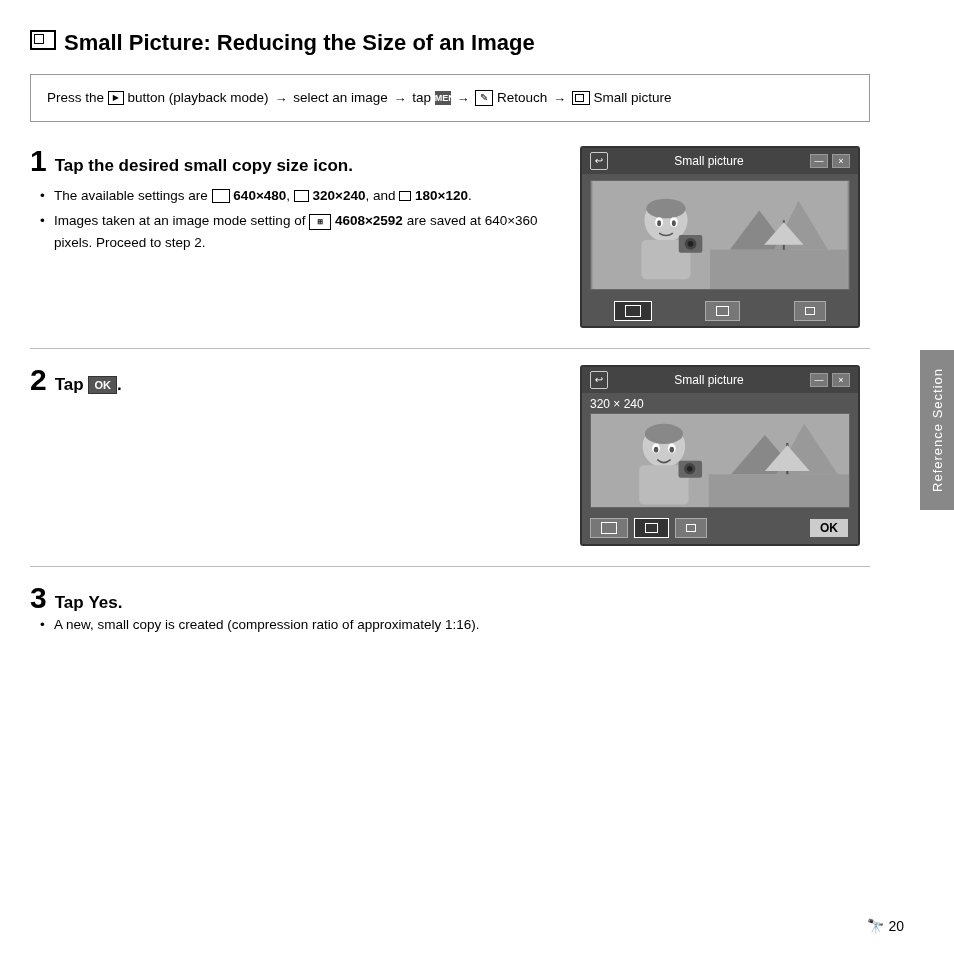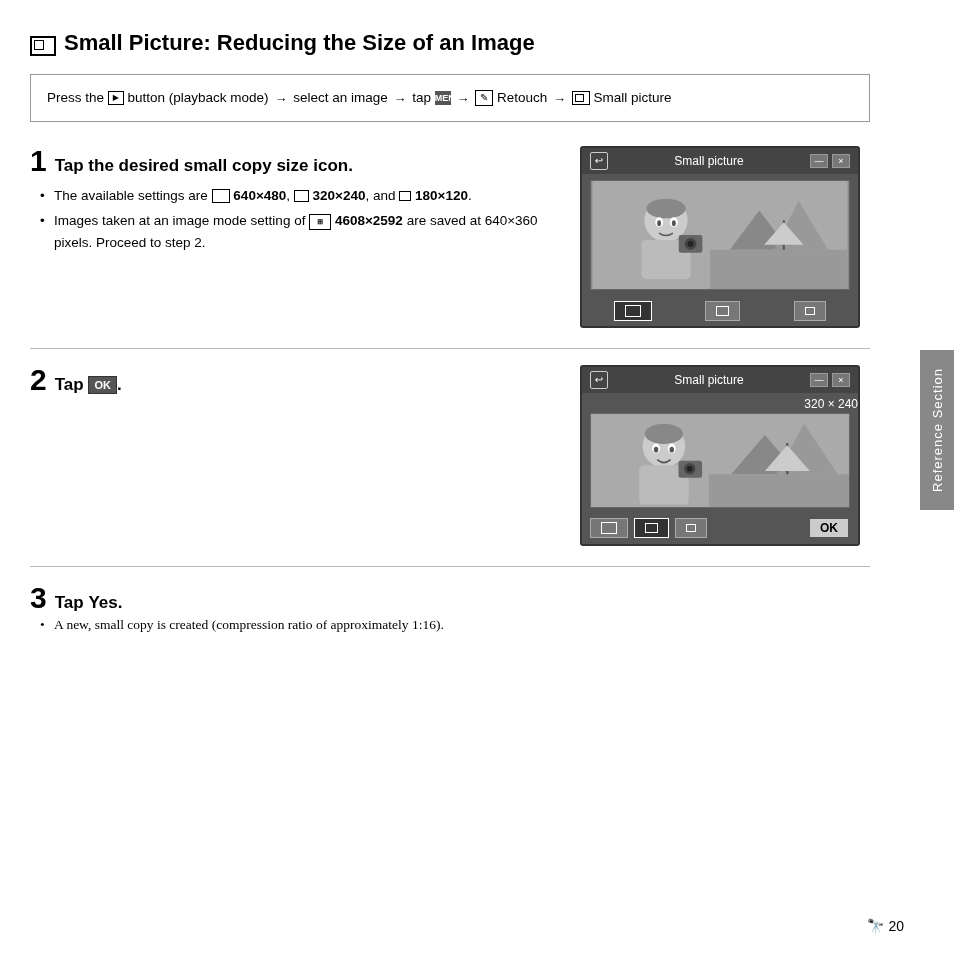--- a/index.html
+++ b/index.html
@@ -21,7 +21,7 @@
     
     .page-title {
       display: flex;
-      align-items: flex-end;
+      align-items: flex-start;
       font-size: 22px;
       font-weight: bold;
       margin-bottom: 18px;

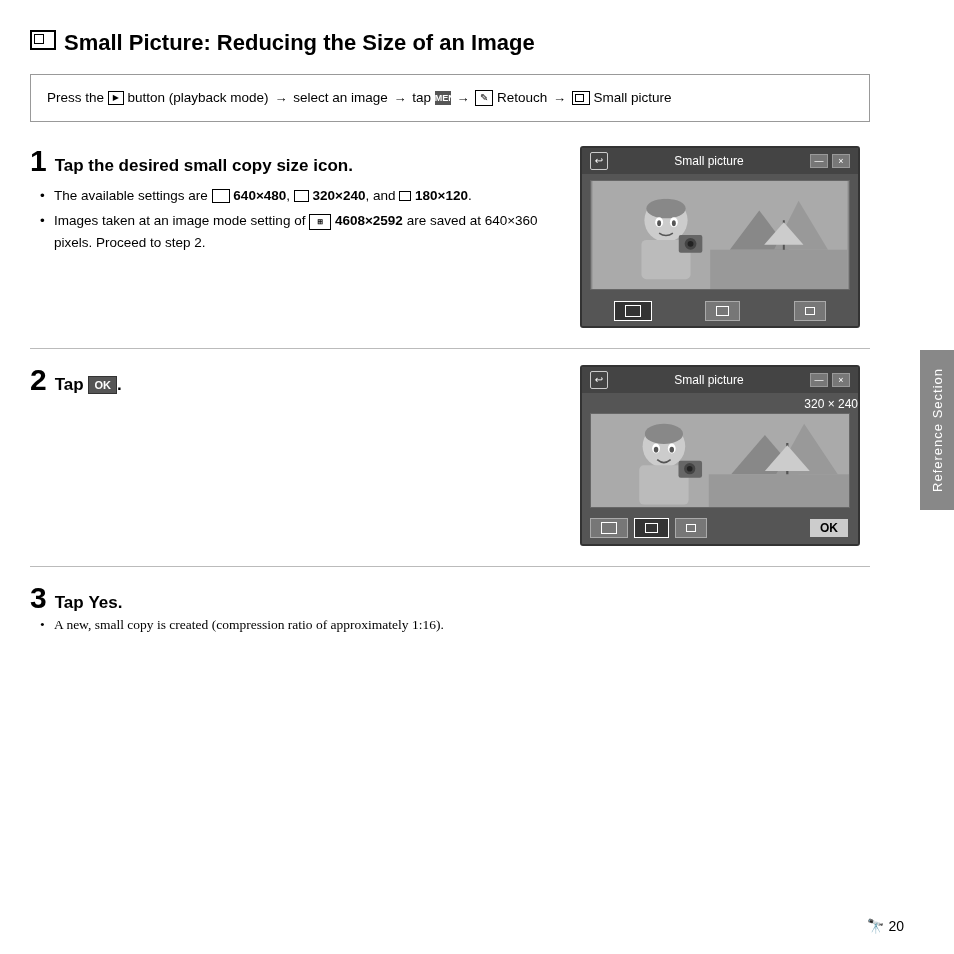--- a/index.html
+++ b/index.html
@@ -202,7 +202,7 @@
       overflow: hidden;
     }
     .cam-size-text {
-      text-align: right;
+      text-align: left;
       color: #fff;
       font-size: 12px;
       margin: 4px 0 2px 8px;

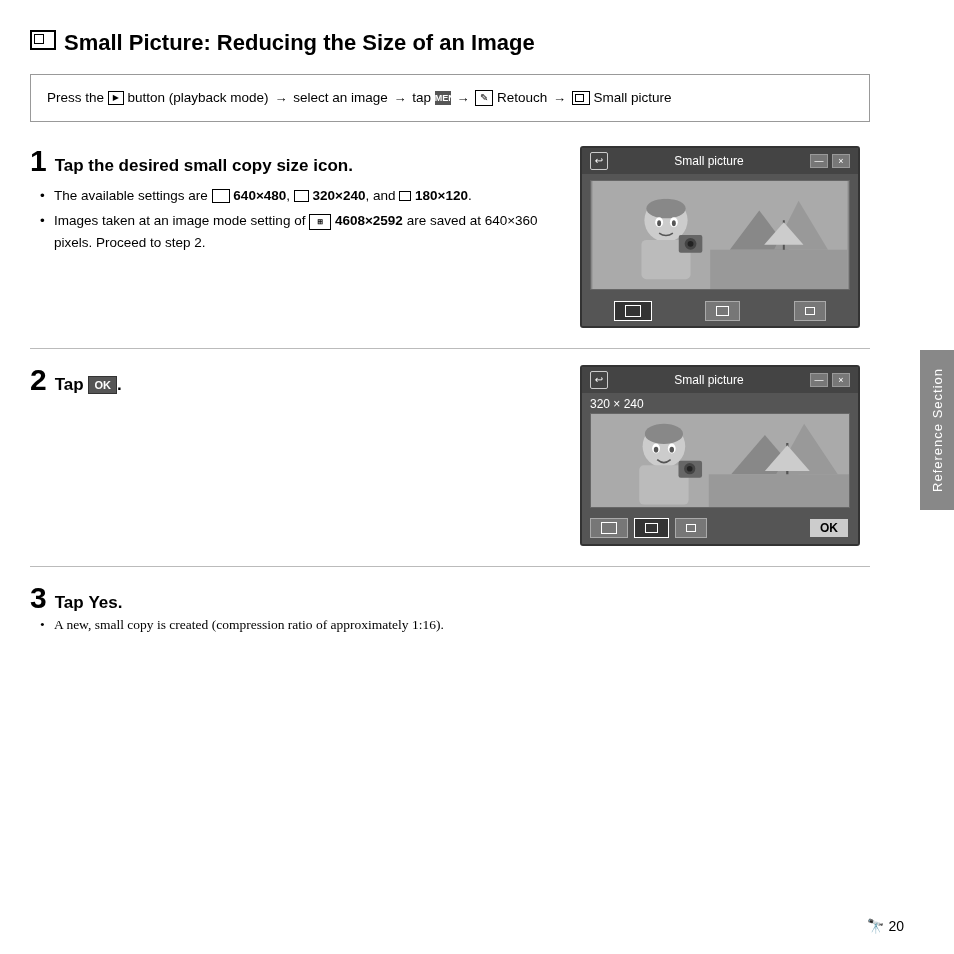--- a/index.html
+++ b/index.html
@@ -231,7 +231,6 @@
       margin-top: 0;
       font-size: 13.5px;
       line-height: 1.6;
-      font-family: Liberation Serif, serif;
     }
 
     

